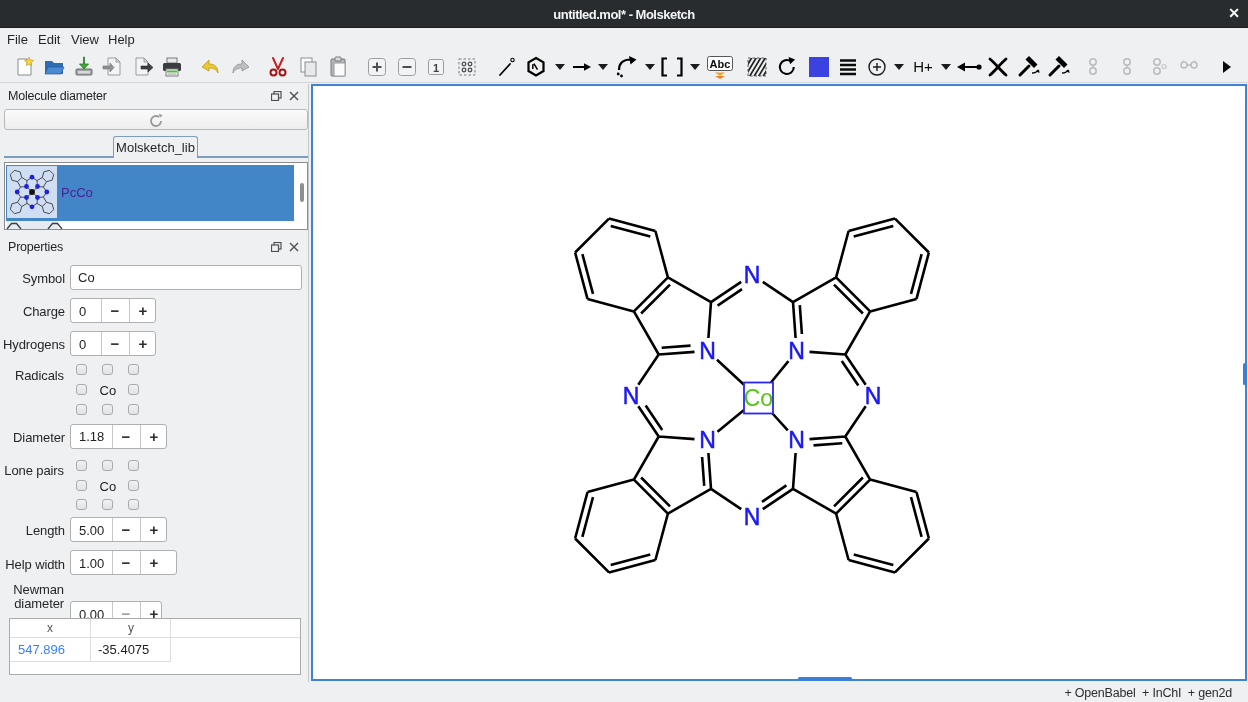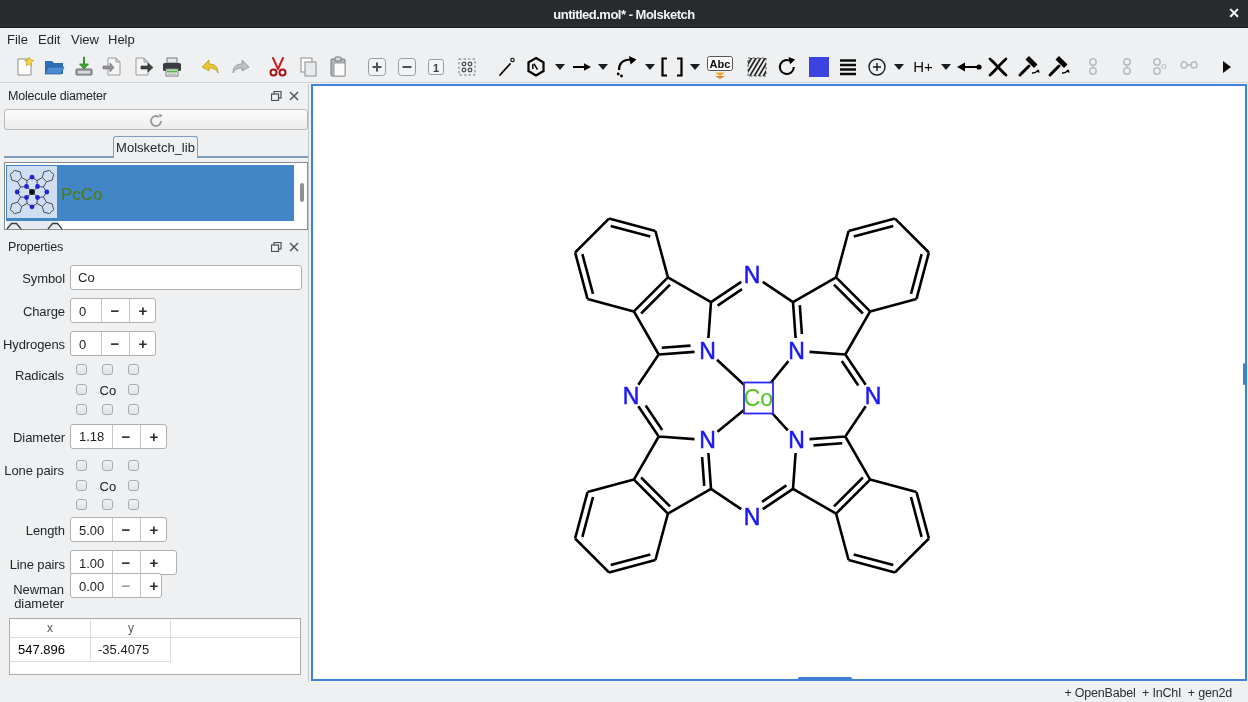--- a/index.html
+++ b/index.html
@@ -257,7 +257,7 @@
       <circle cx="25" cy="26" r="2.9" fill="#111"></circle>
     </svg>
   </div>
-<div class="abs" style="left:61px;top:185px;color:#4d7c0f;font-size:17px;font-weight:400">PcCo</div>
+<div class="abs" style="left:61px;top:185px;color:#4c1d95;font-size:13px;font-weight:400">PcCo</div>
 <div class="abs" style="left:6px;top:221px;width:288px;height:8px;background:#fff;overflow:hidden">
     <div class="abs" style="left:1px;top:0;width:51px;height:8px;background:#e6ebf2"></div>
     <svg width="288" height="8" viewBox="0 0 288 8" style="position:absolute;left:0;top:0">

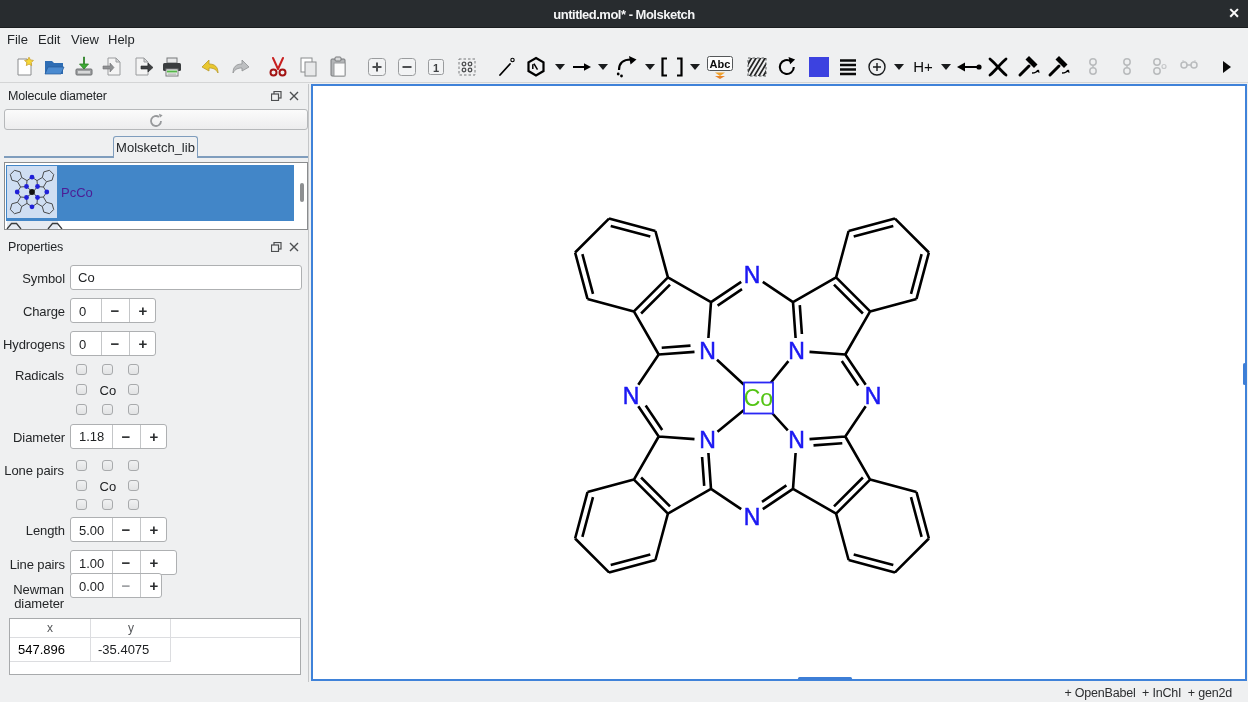--- a/index.html
+++ b/index.html
@@ -307,7 +307,7 @@
 <div class="b" style="left:41px;width:28px;padding-top:3px;color:#2a2c2e">−</div>
 <div class="b" style="left:69px;width:28px;padding-top:3px">+</div>
   </div>
-<div class="lbl" style="left:0px;top:556.5px;width:65px">Line pairs</div>
+<div class="lbl" style="left:0px;top:556.5px;width:65px">Help width</div>
 <div class="spin" style="left:70px;top:550px;width:107px;height:25px">
 <div class="v">1.00</div>
 <div class="s" style="left:41px"></div>

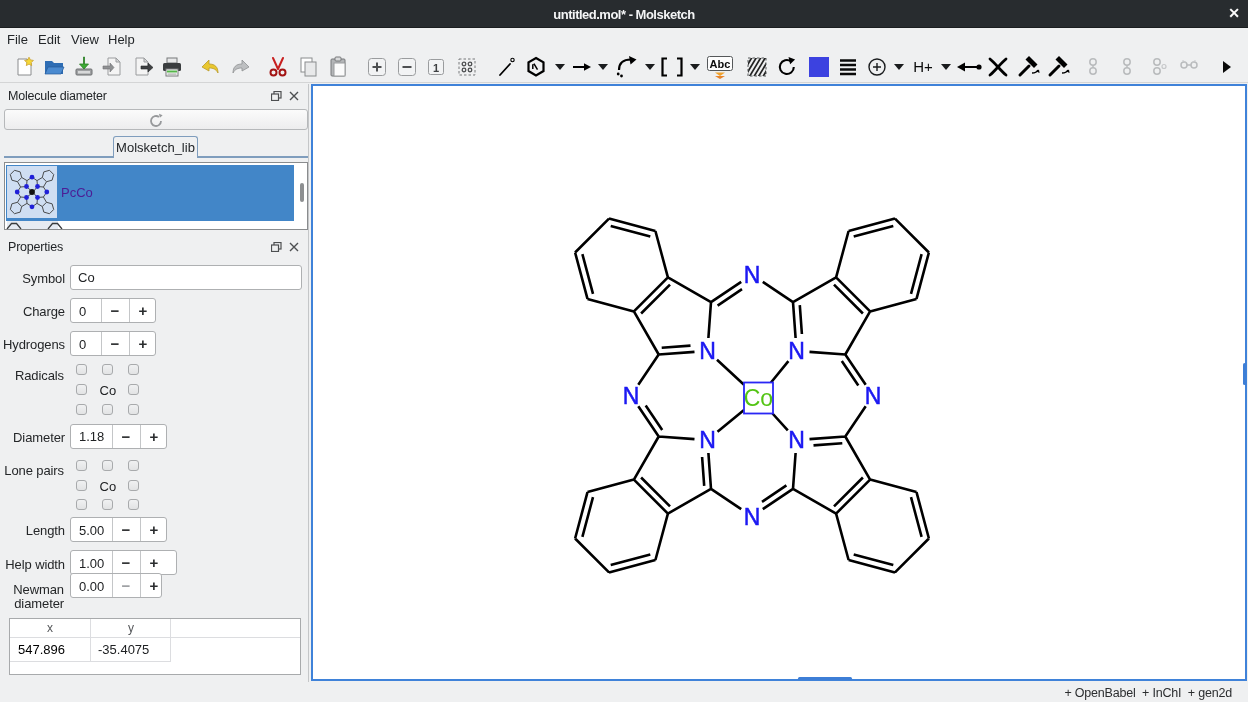--- a/index.html
+++ b/index.html
@@ -316,7 +316,7 @@
 <div class="b" style="left:69px;width:28px;padding-top:3px">+</div>
   </div>
 <div class="lbl" style="left:0px;top:583px;width:64px;line-height:14px">Newman<br>diameter</div>
-<div class="spin" style="left:70px;top:573px;width:92px;height:25px">
+<div class="spin" style="left:70px;top:601px;width:92px;height:25px">
 <div class="v">0.00</div>
 <div class="s" style="left:41px"></div>
     <div class="s" style="left:69px"></div>

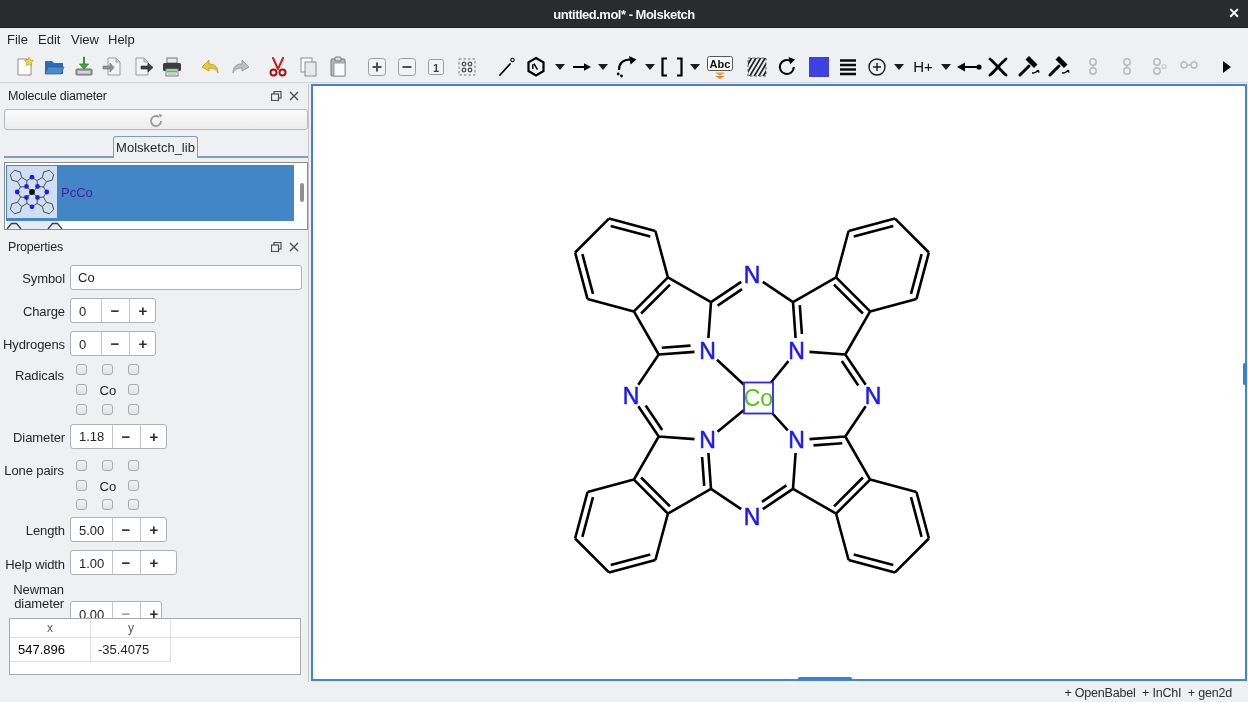--- a/index.html
+++ b/index.html
@@ -350,7 +350,7 @@
 <div class="abs" style="left:0;top:42px;width:161px;height:1px;background:#dcdde0"></div>
 <div class="abs" style="left:0;top:2px;width:80px;text-align:center;font-size:12px;color:#55575a">x</div>
 <div class="abs" style="left:81px;top:2px;width:80px;text-align:center;font-size:12px;color:#55575a">y</div>
-<div class="abs" style="left:8px;top:23px;font-size:13px;color:#000000">547.896</div>
+<div class="abs" style="left:8px;top:23px;font-size:13px;color:#3b82f6">547.896</div>
 <div class="abs" style="left:88px;top:23px;font-size:13px;color:#202224">-35.4075</div>
 </div>
 <div class="abs" style="left:311px;top:84px;width:936px;height:597px;background:#fff;border:2px solid #3f82d9"></div>

